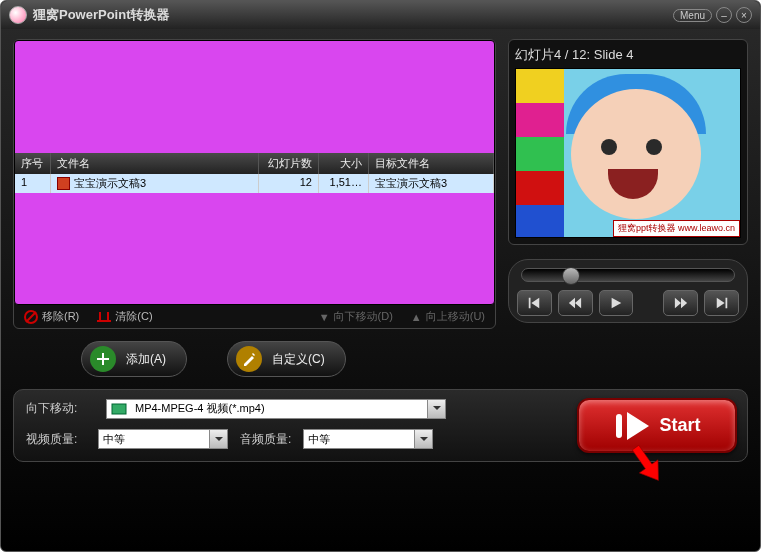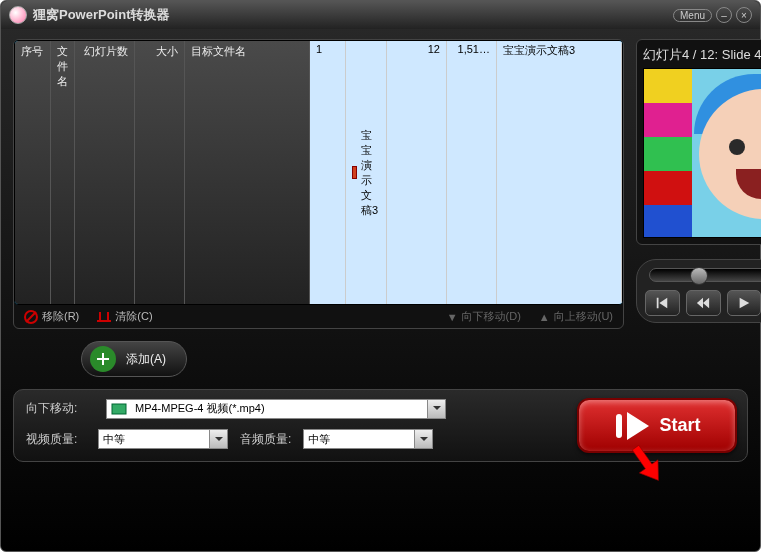--- a/index.html
+++ b/index.html
@@ -13,7 +13,7 @@
   .titlebar .win-btn { width: 16px; height: 16px; border:1px solid #888; border-radius:50%; color:#ccc; display:flex; align-items:center; justify-content:center; font-size:10px; margin-left:4px; cursor:pointer;}
   .main-area { display:flex; padding:10px 12px 4px 12px; gap:12px; }
   .file-panel { flex:1; background:#111; border:1px solid #444; border-radius:6px; display:flex; flex-direction:column; height:290px;}
-  .table { flex:1; background:#0ea5e9; border:1px solid #000; border-radius:4px; overflow:hidden; display:flex; flex-direction:row;justify-content:center;}
+  .table { flex:1; background:#d946ef; border:1px solid #000; border-radius:4px; overflow:hidden; display:flex; flex-direction:column;justify-content:center;}
   .thead { display:flex; background:linear-gradient(#4a4a4a,#222); color:#eee; font-size:11px; }
   .thead div { padding:3px 6px; border-right:1px solid #555;}
   .col-idx{width:36px;} .col-name{flex:1;} .col-slides{width:60px;text-align:right;} .col-size{width:50px;text-align:right;} .col-target{width:125px;}

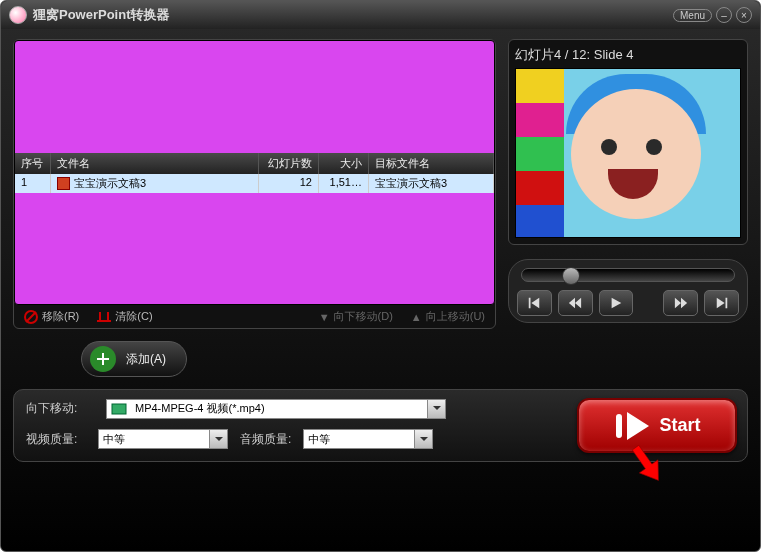--- a/index.html
+++ b/index.html
@@ -143,6 +143,8 @@
             <div class="eye l"></div>
             <div class="eye r"></div>
             <div class="mouth"></div>
+          <div class="wm">狸窝ppt转换器
+www.leawo.cn</div>
         </div>
       </div>
       <div class="player-controls">

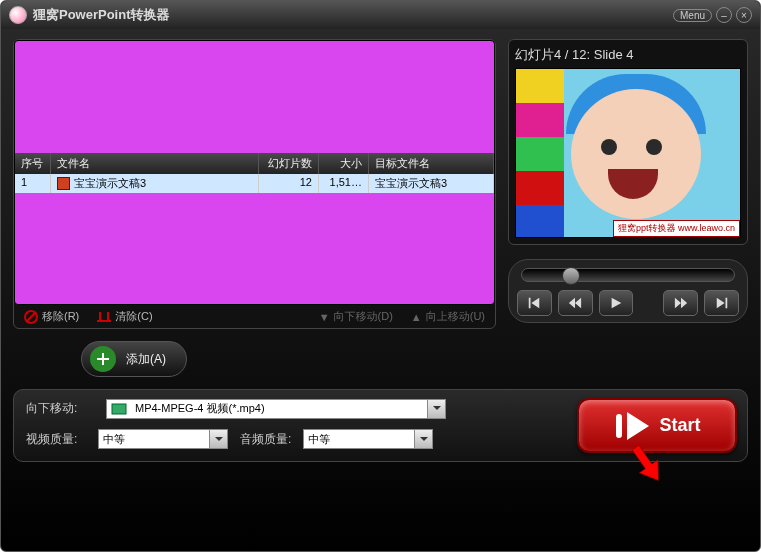--- a/index.html
+++ b/index.html
@@ -192,6 +192,14 @@
         </div>
       <span>添加(A)</span>
     </div>
+    <div class="big-pill">
+      <div class="bp-icon bp-custom">
+          <svg width="16" height="16" viewBox="0 0 16 16" fill="#fff">
+            <path d="M3 13l8-8 2 2-8 8H3zM12 2l2 2-1 1-2-2z"></path>
+          </svg>
+        </div>
+      <span>自定义(C)</span>
+    </div>
   </div>
 
   <div class="settings-panel">

